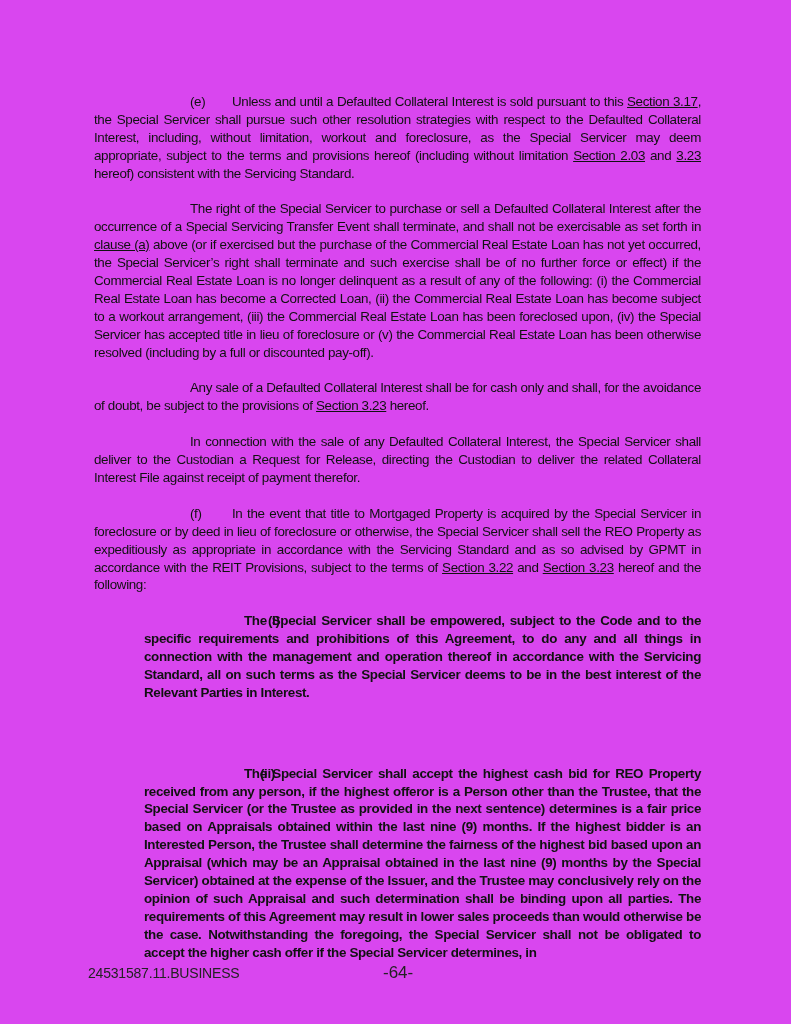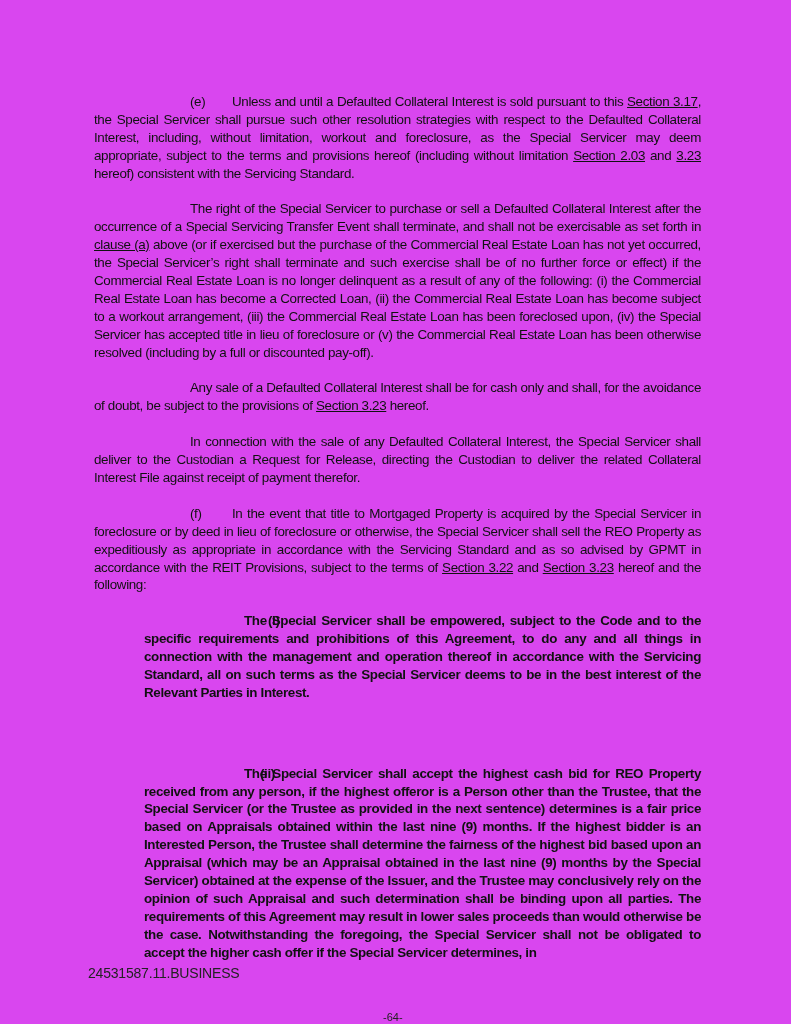--- a/index.html
+++ b/index.html
@@ -27,8 +27,8 @@
       font-size: 14px; color: #222; letter-spacing: -0.2px;
     }
     .footer-page {
-      position: absolute; left: 383px; top: 1011px; font-family: "Liberation Sans", sans-serif;
-      font-size: 11px; color: #222;
+      position: absolute; left: 383px; top: 963px; font-family: "Liberation Sans", sans-serif;
+      font-size: 17px; color: #222;
     }
   </style>
 </head>

